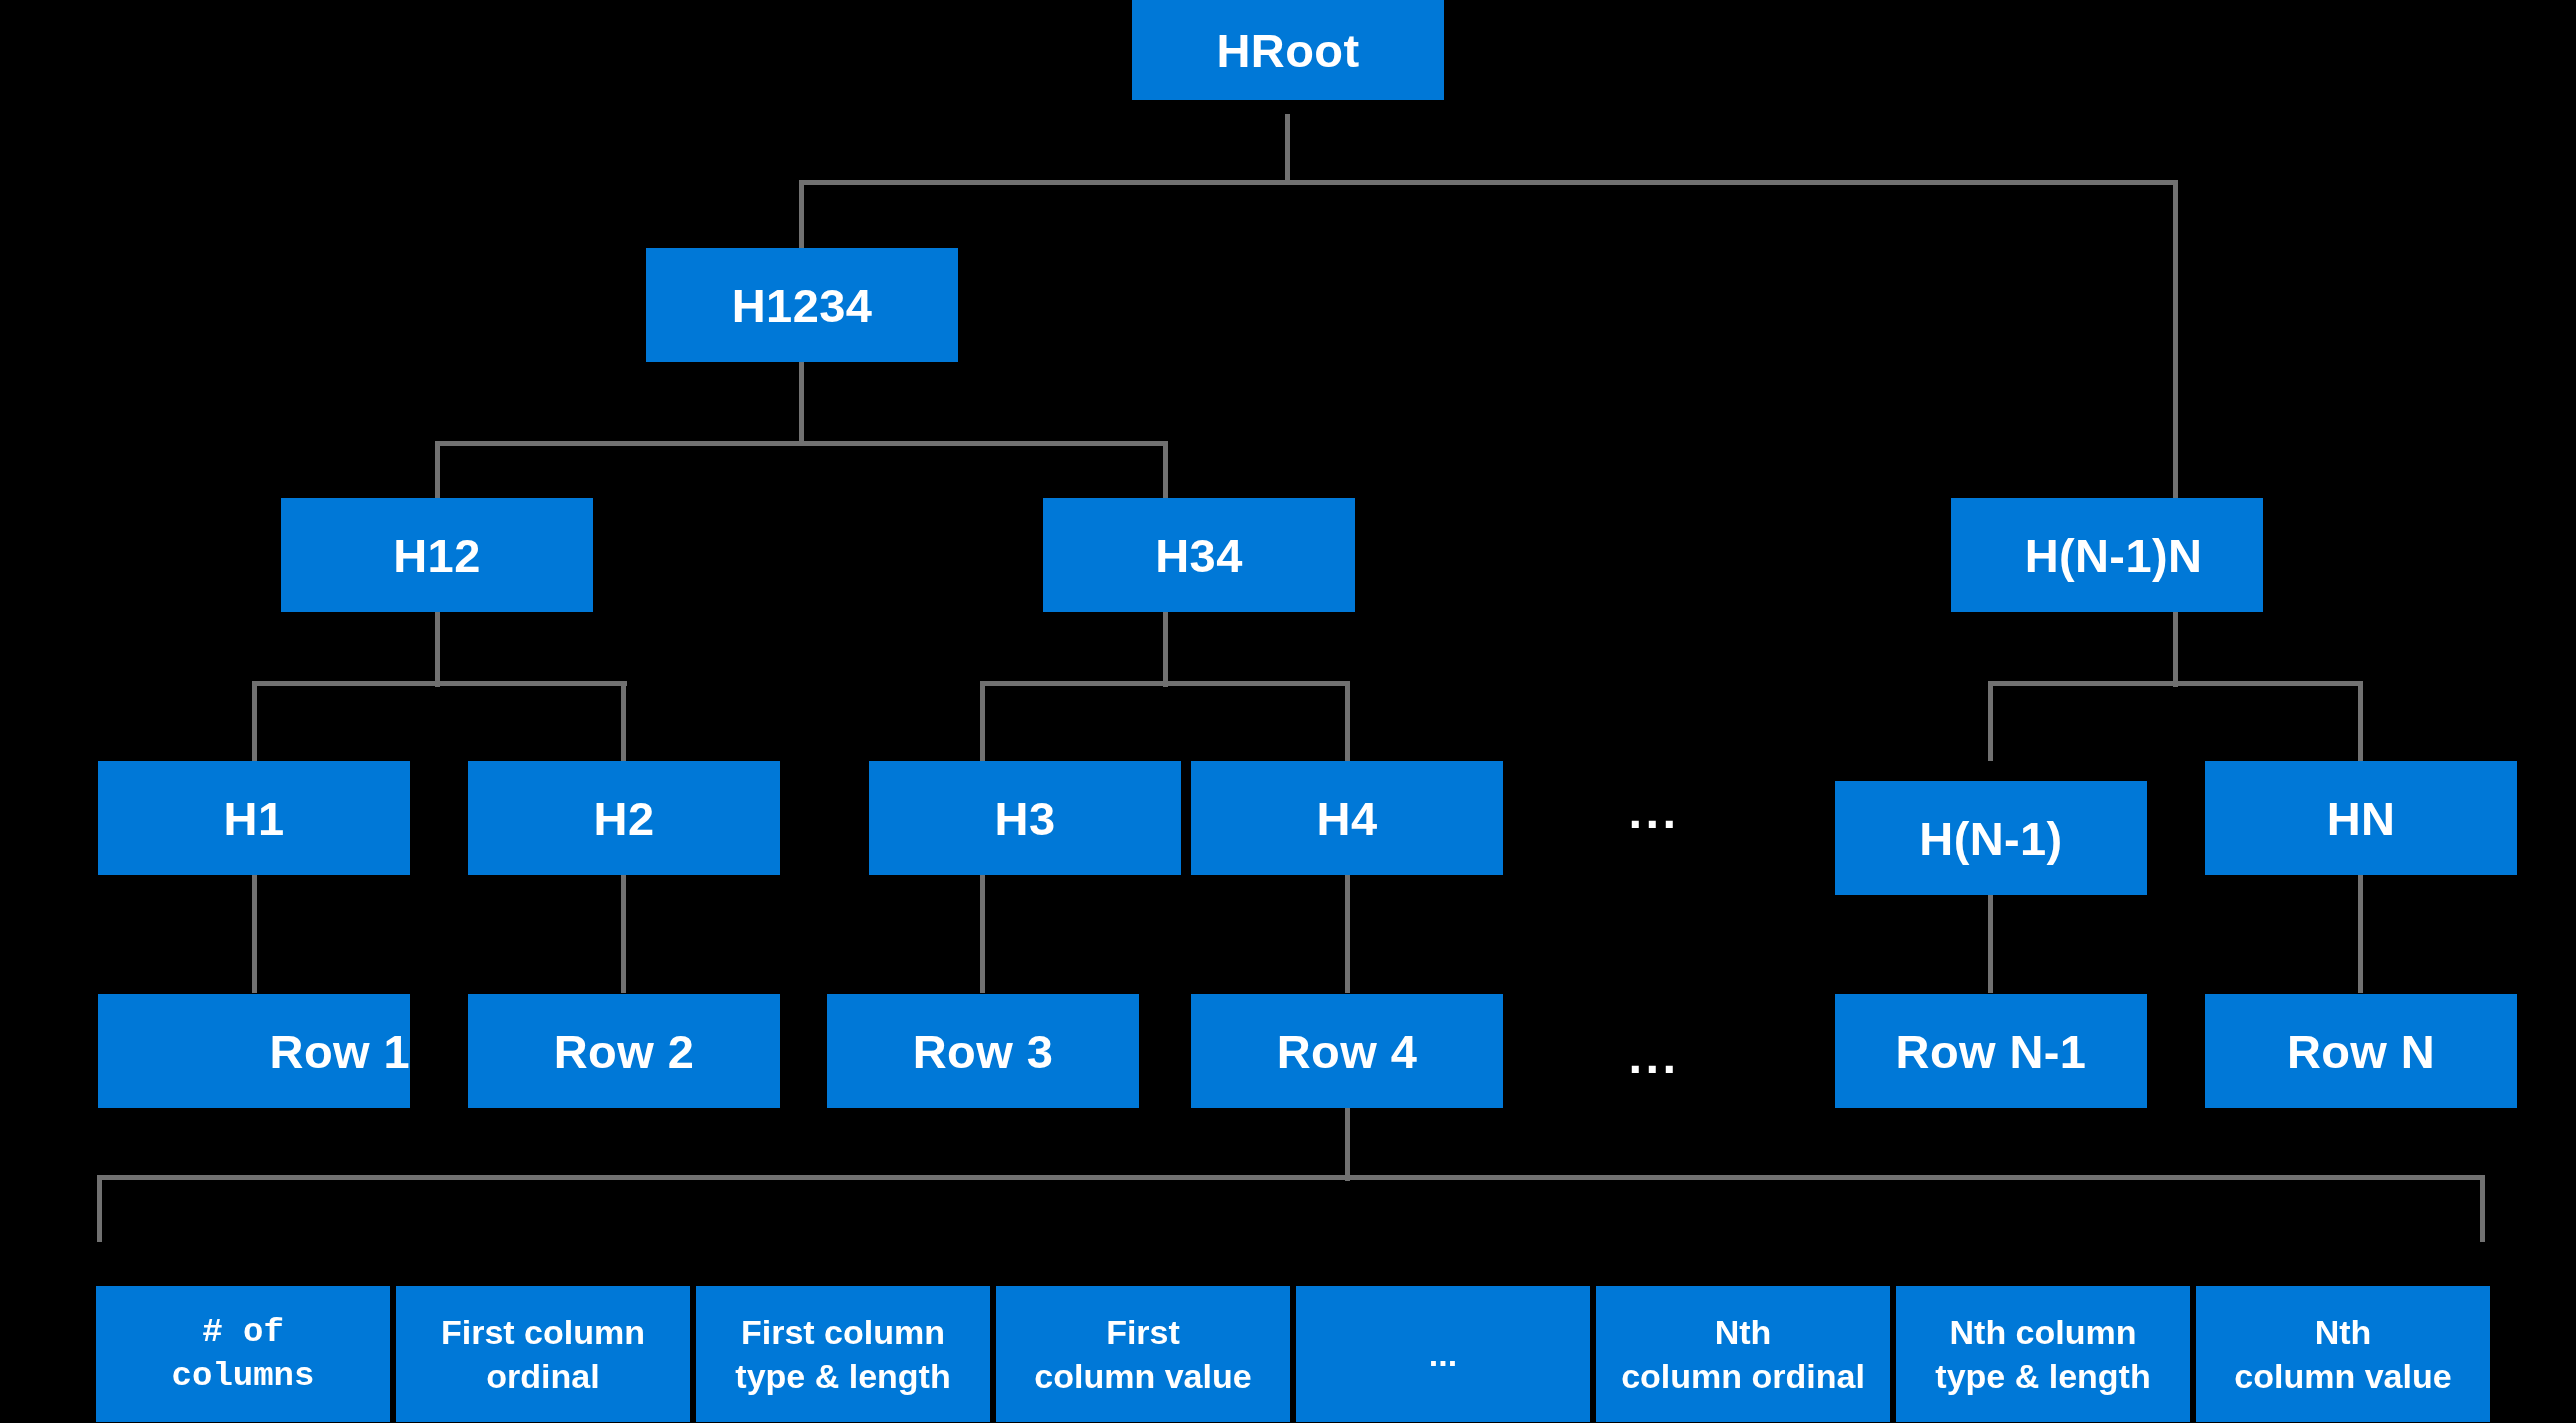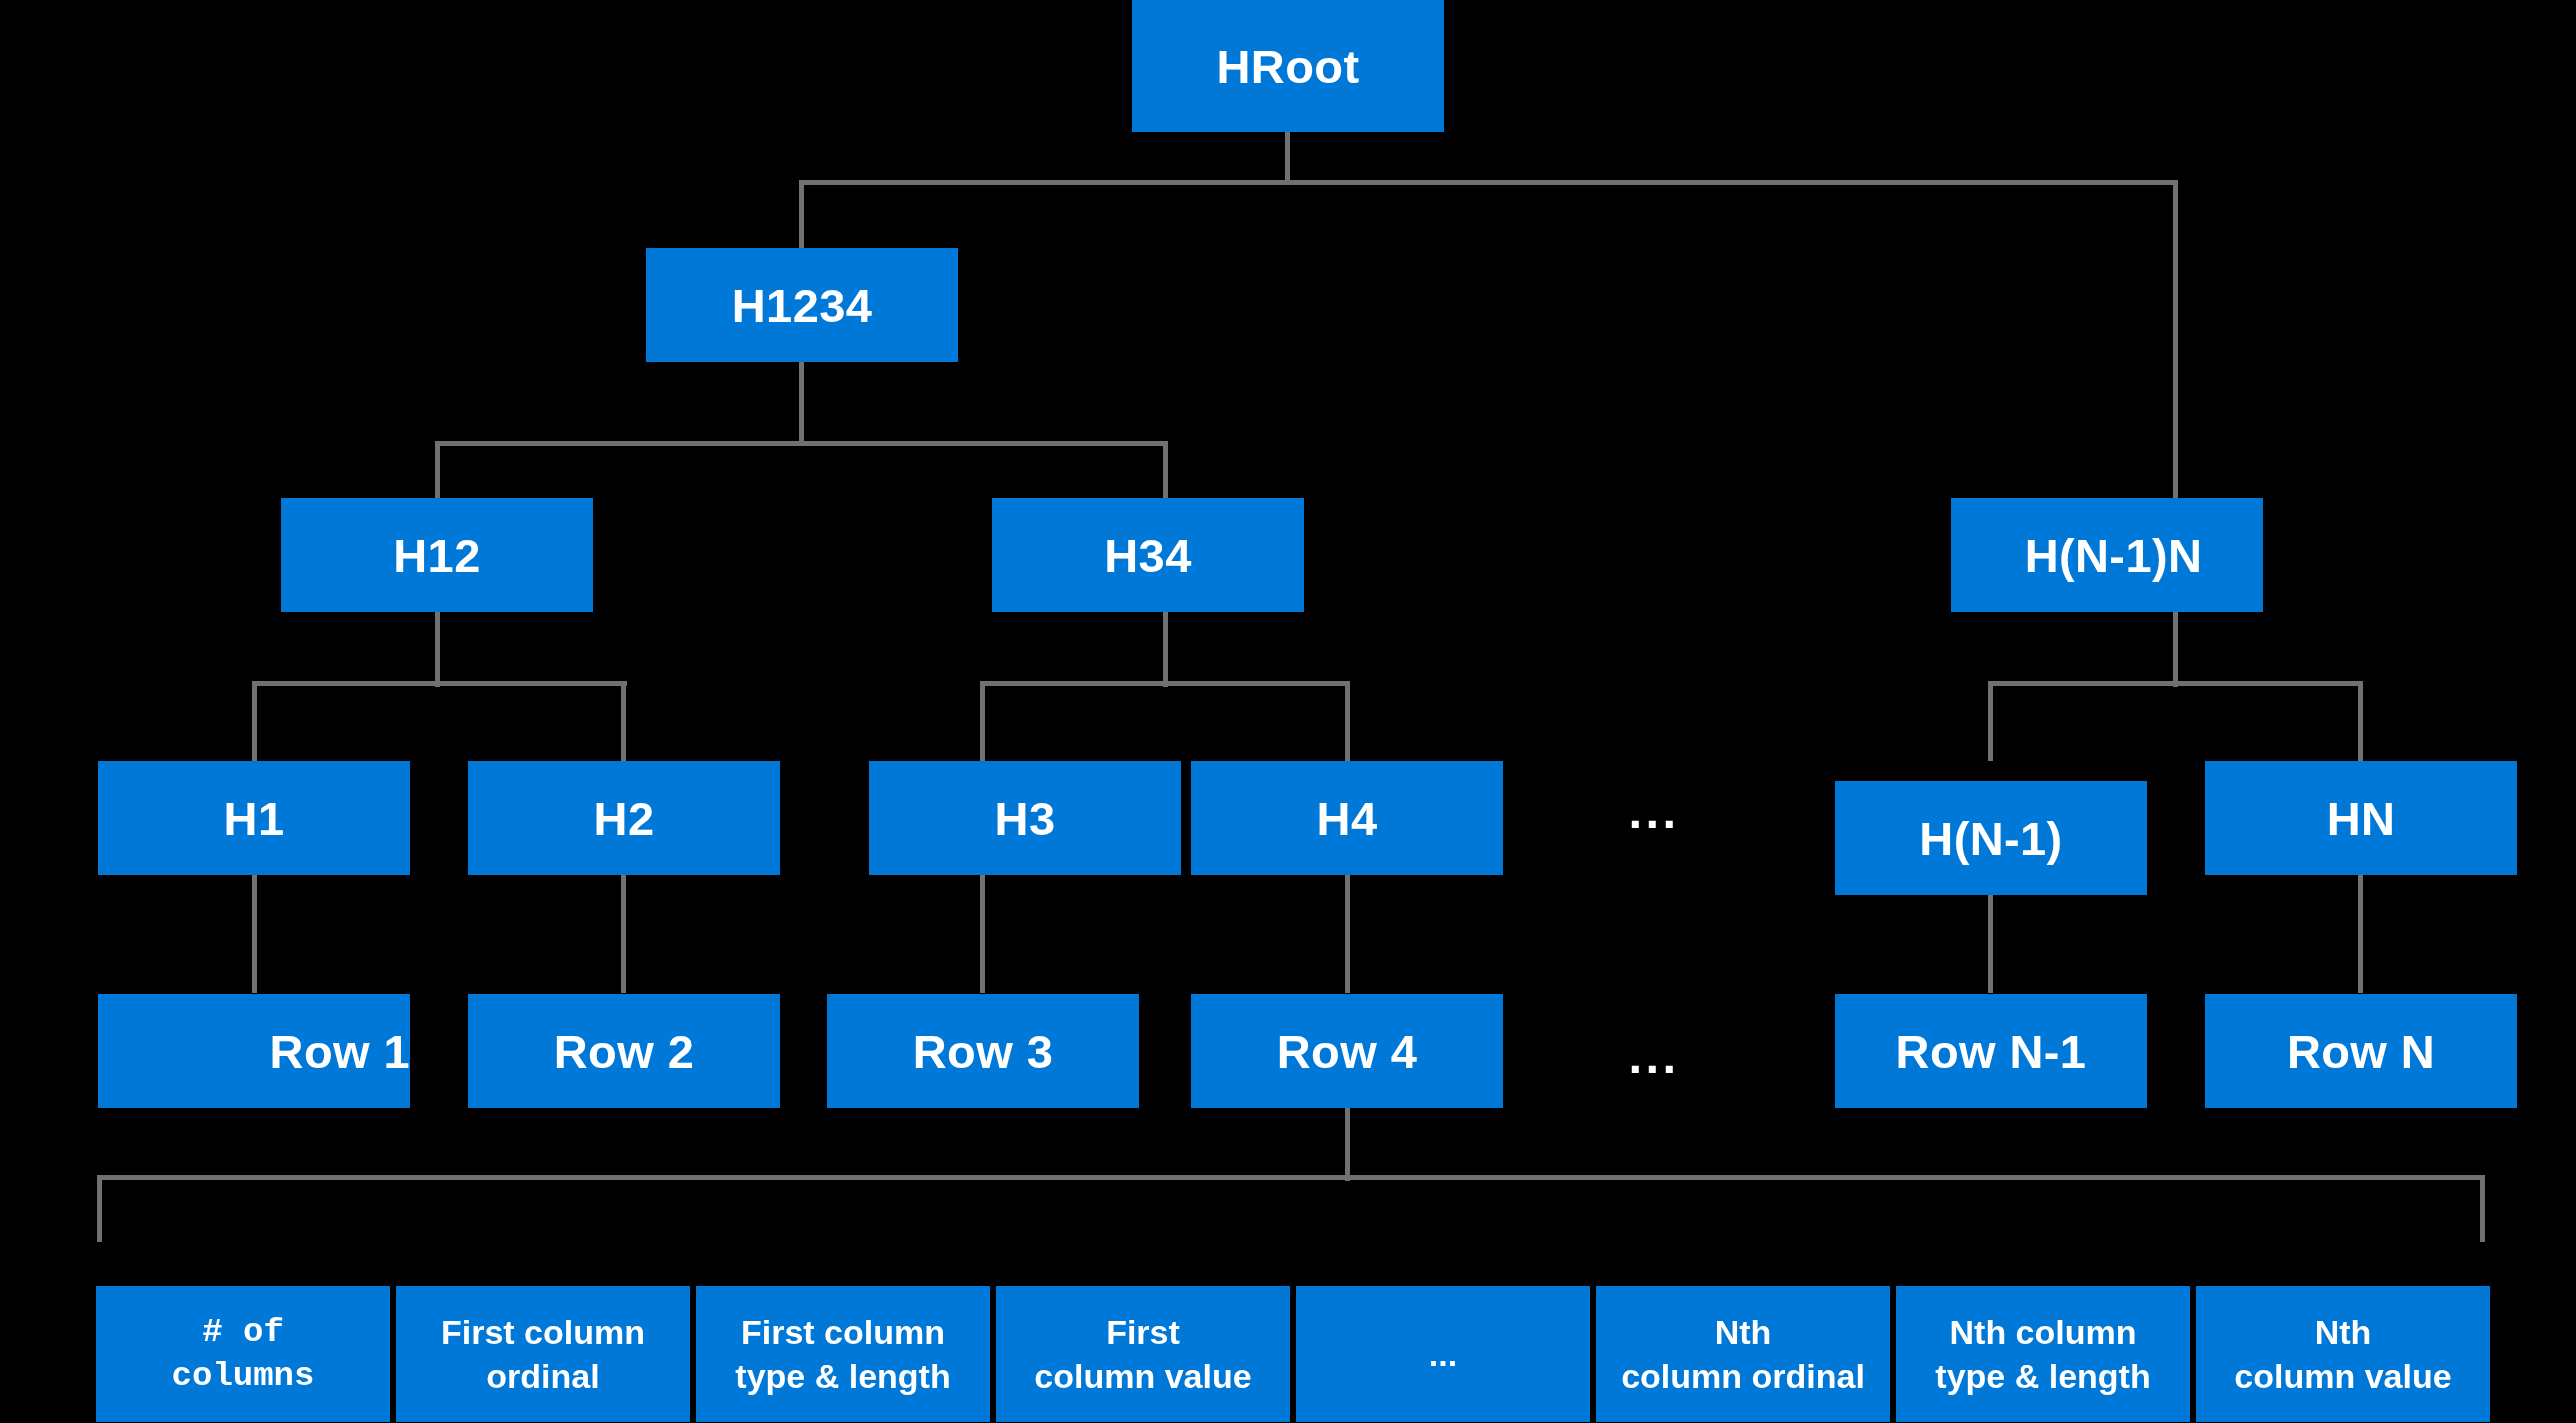--- a/index.html
+++ b/index.html
@@ -95,7 +95,7 @@
   <div class="line" style="left:97px; top:1175px; width:5.1px; height:67px;"></div>
   <div class="line" style="left:2480px; top:1175px; width:5.1px; height:67px;"></div>
 
-  <div class="node" style="left:1132px; top:0px; height:132px;">
+  <div class="node" style="left:1132px; top:0px; height:100px;">
       <span>HRoot</span>
     </div>
 

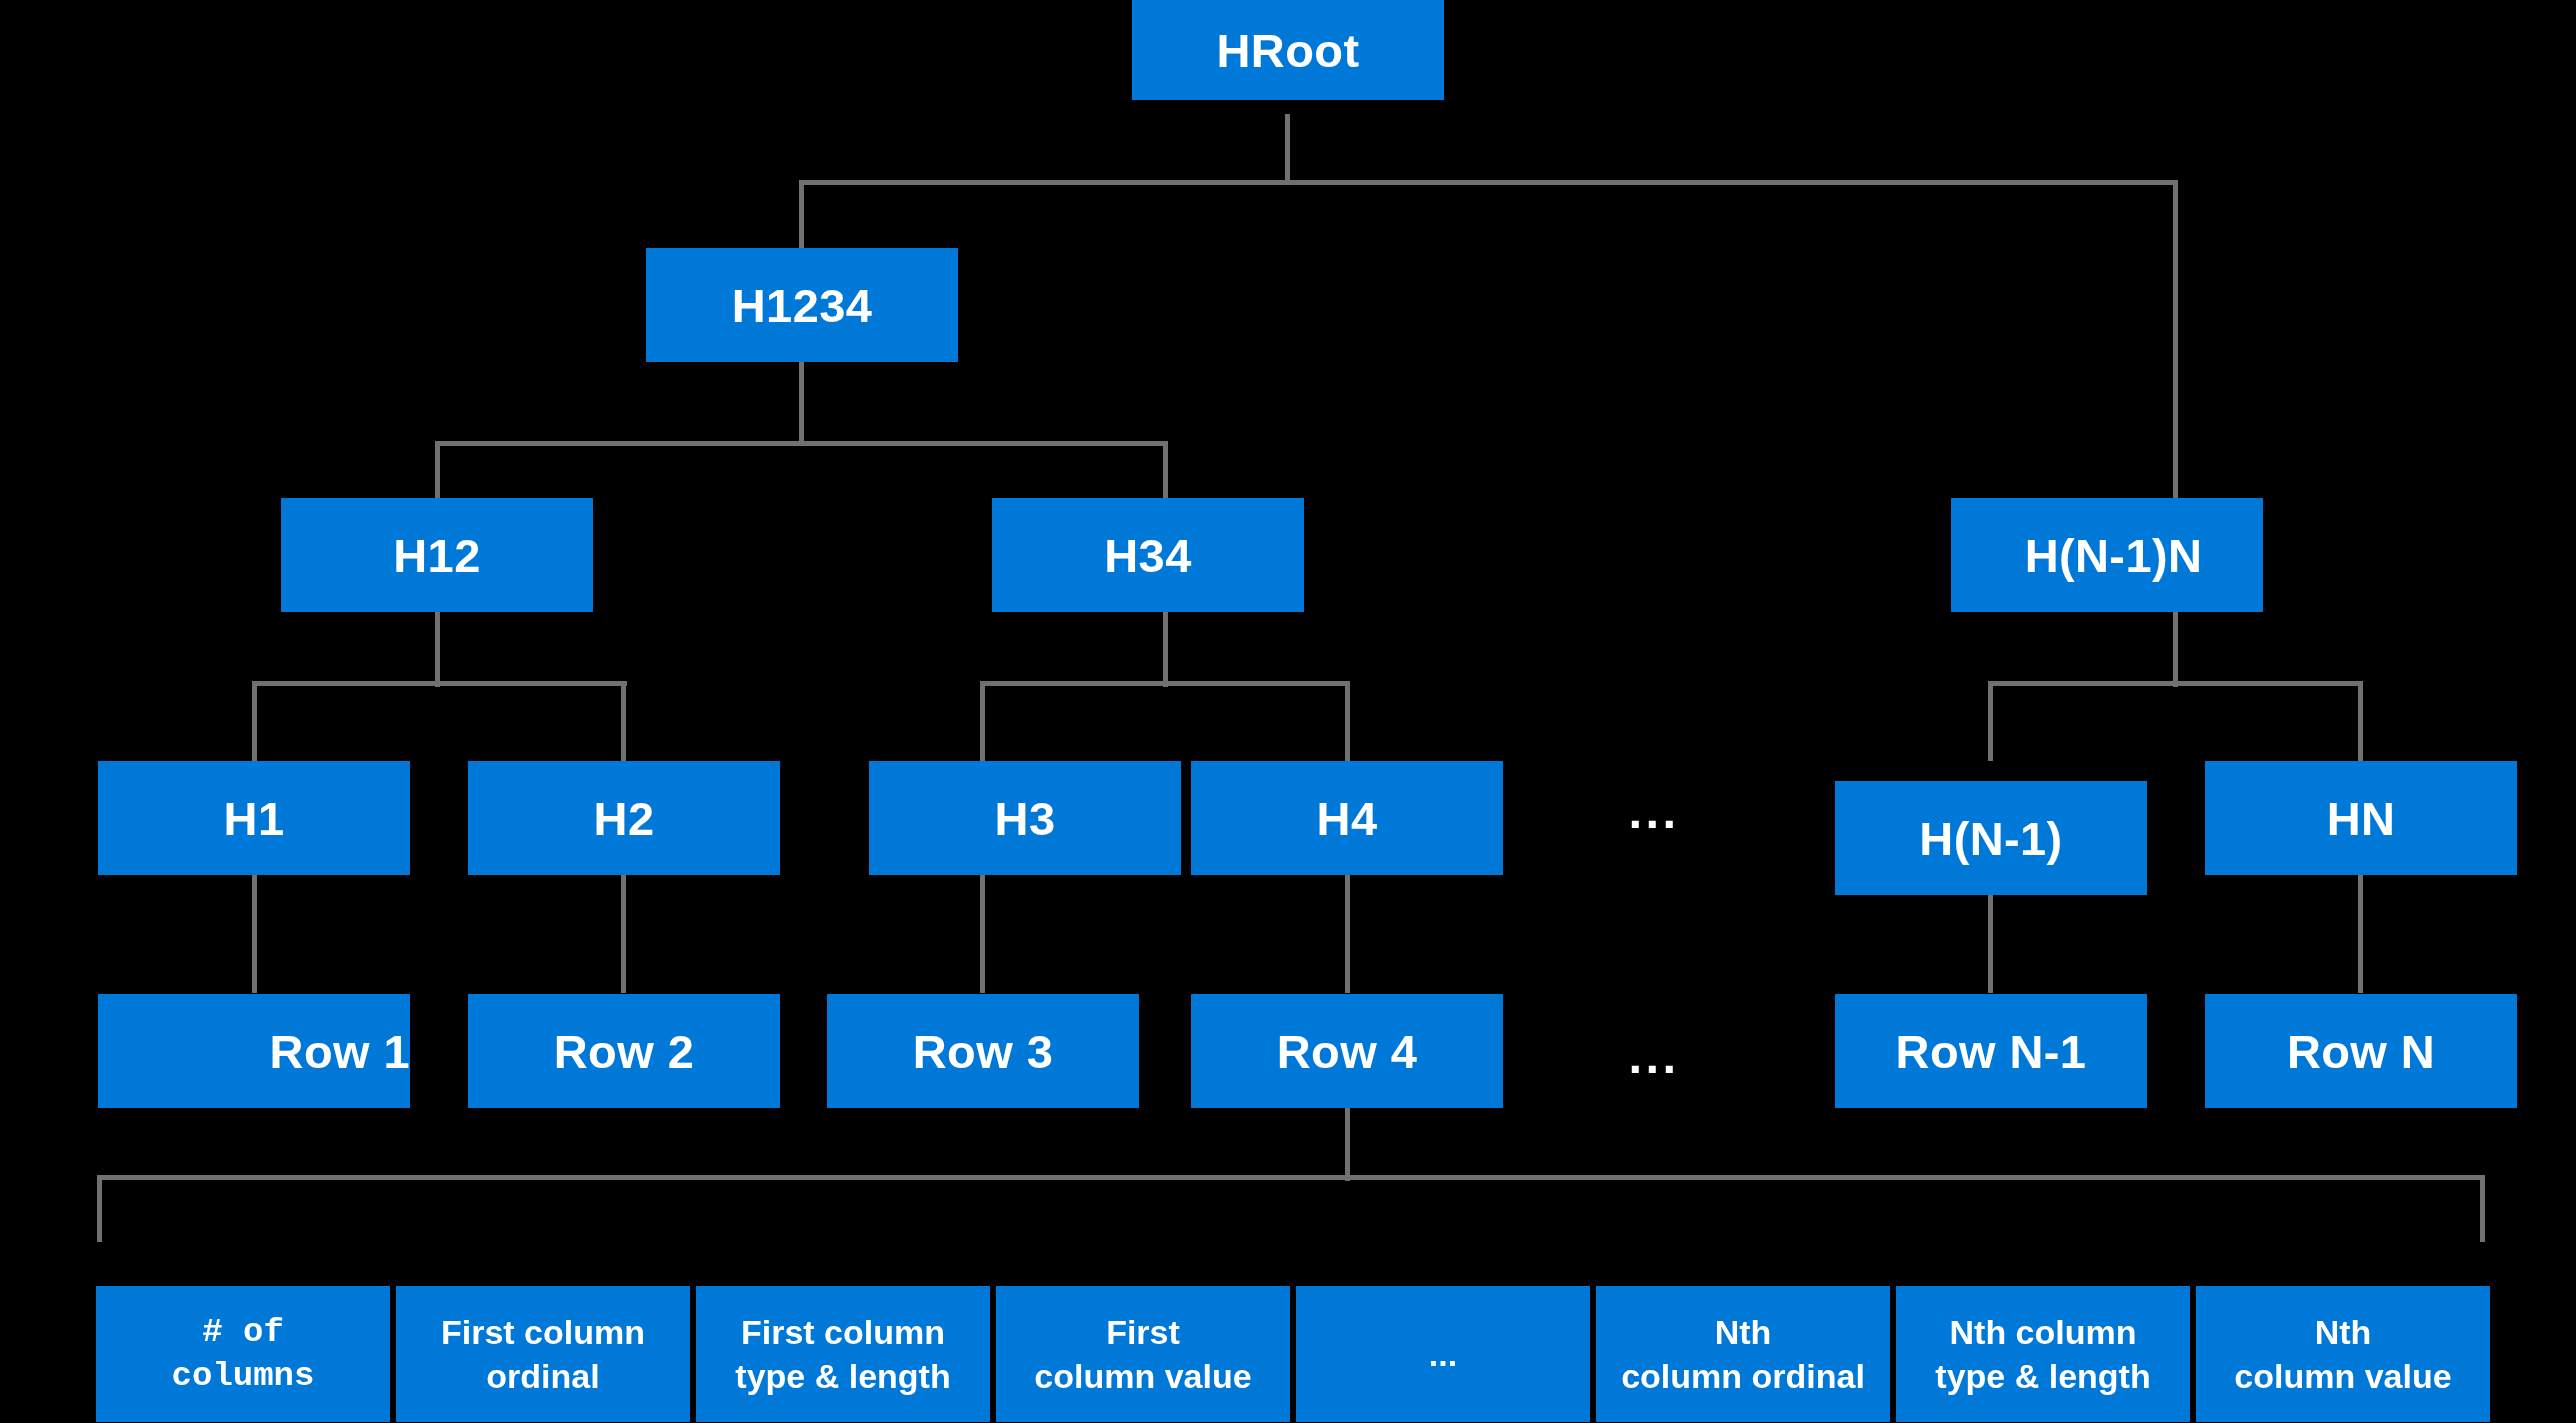--- a/index.html
+++ b/index.html
@@ -106,7 +106,7 @@
   <div class="node" style="left:281px; top:498px;">
       <span>H12</span>
     </div>
-  <div class="node" style="left:992px; top:498px;">
+  <div class="node" style="left:1043px; top:498px;">
       <span>H34</span>
     </div>
   <div class="node" style="left:1951px; top:498px;padding-left:13px;">

